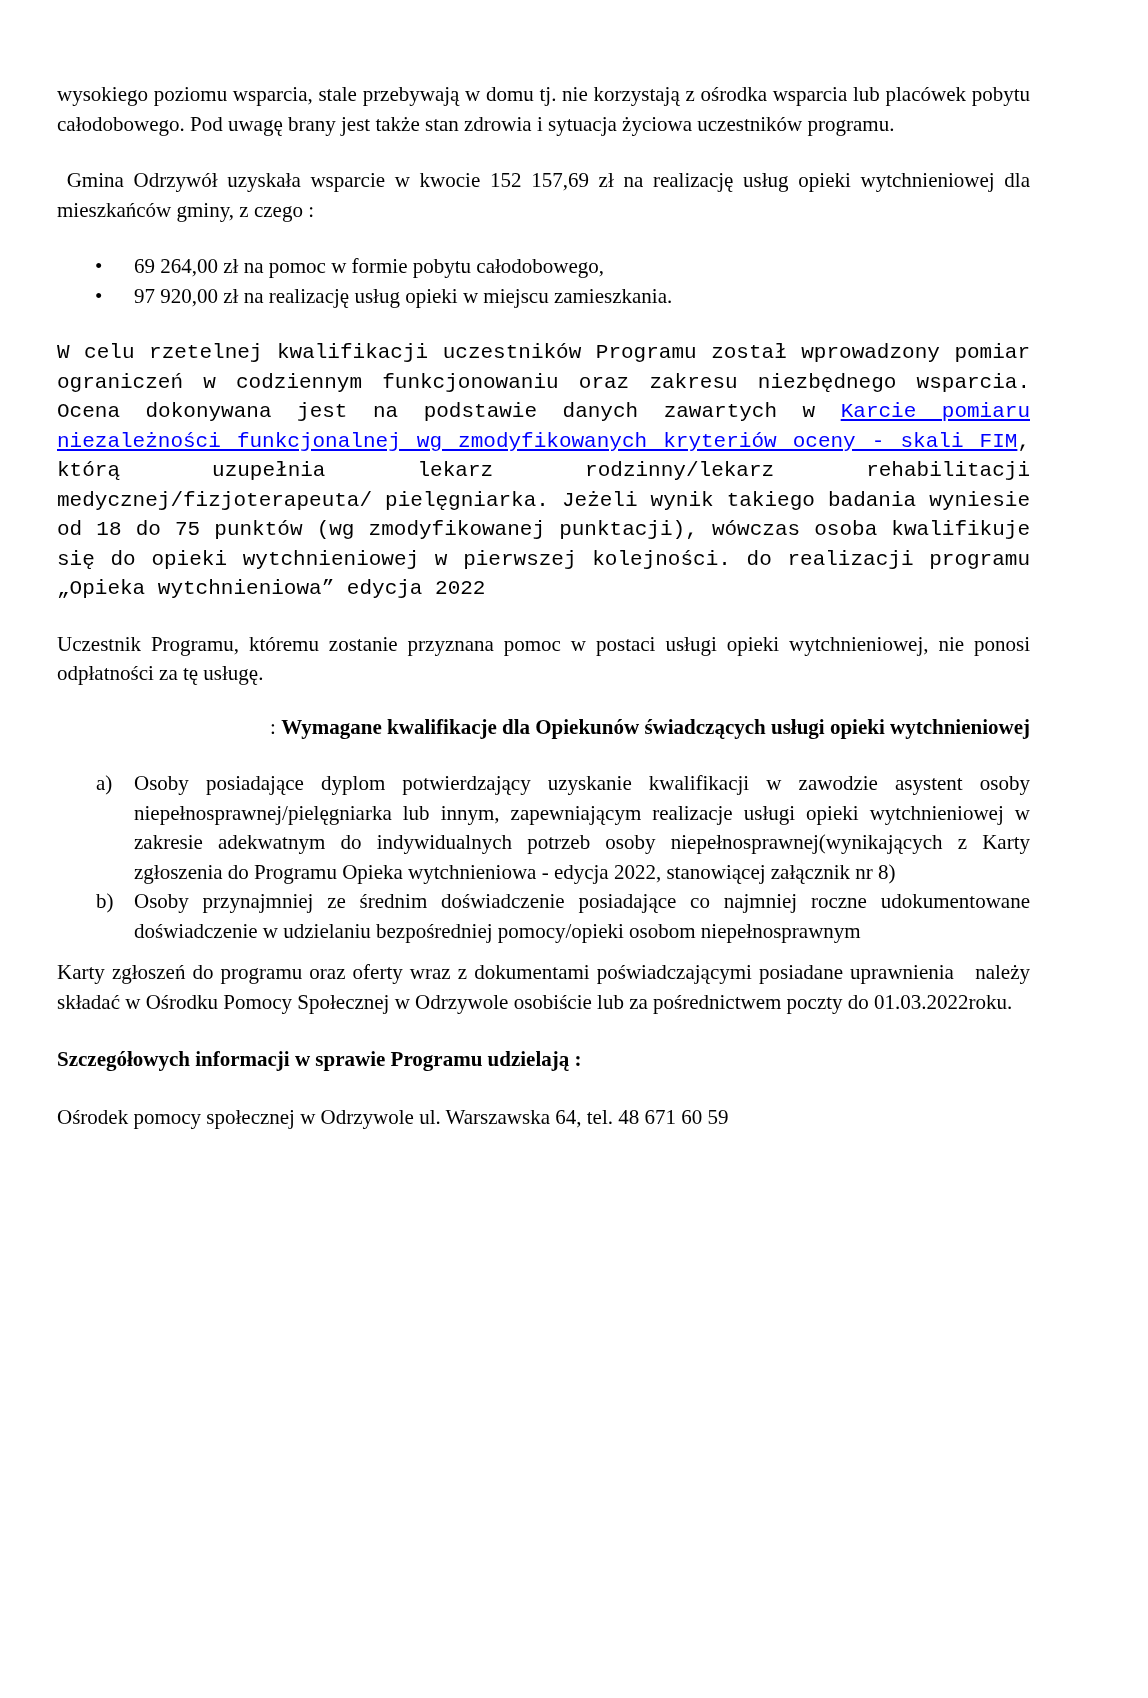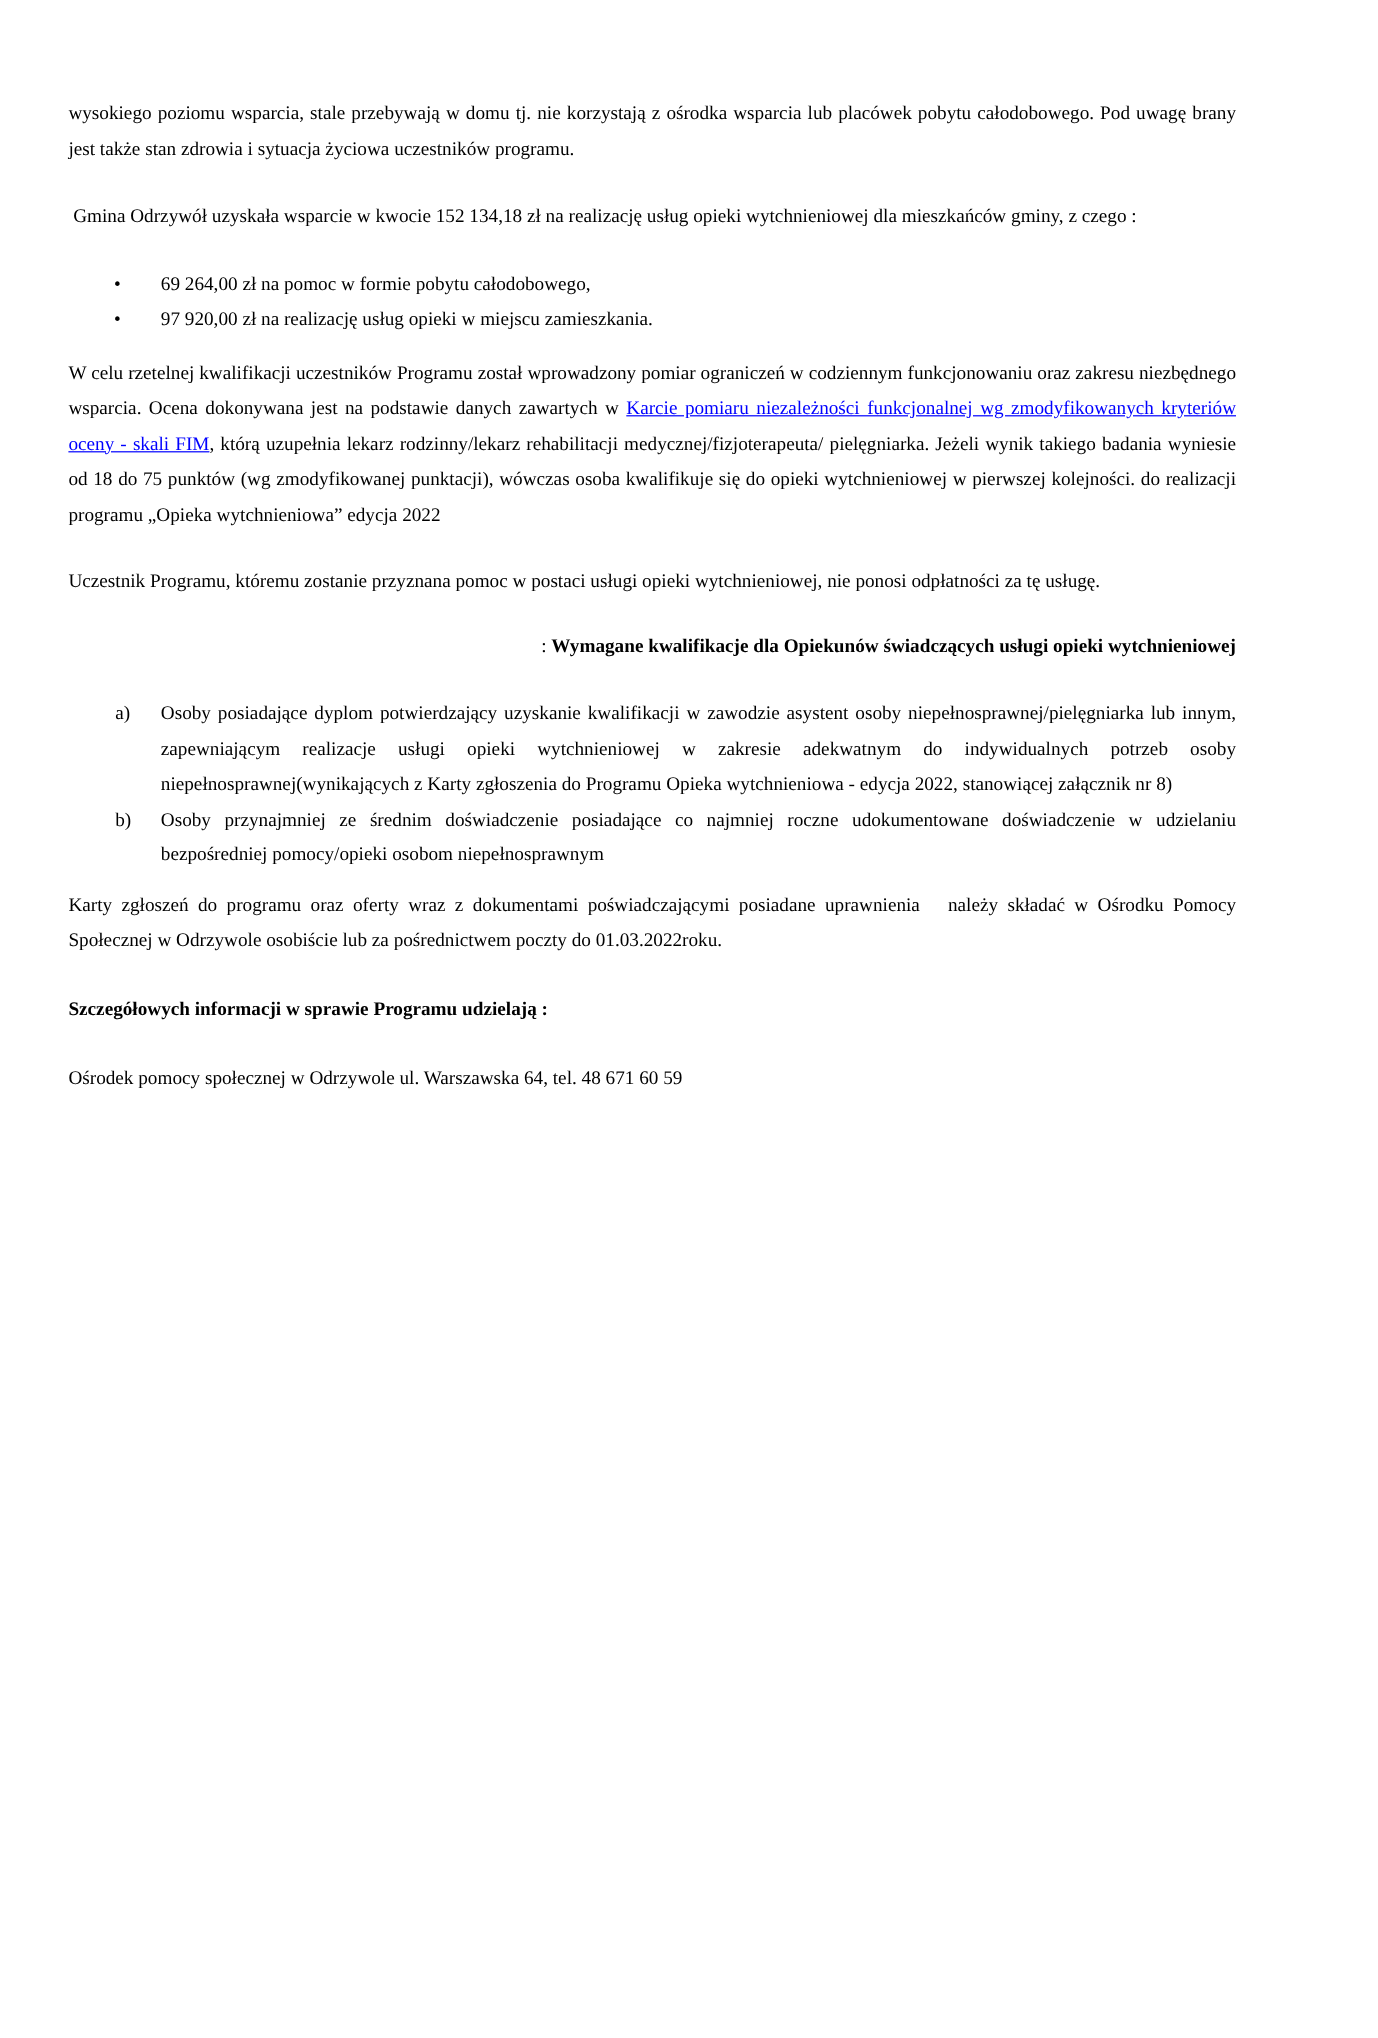--- a/index.html
+++ b/index.html
@@ -5,7 +5,7 @@
   html, body { margin: 0; padding: 0; background: #ffffff; }
   body { width: 1148px; height: 1698px; position: relative; overflow: hidden;
          font-family: "Liberation Serif", "DejaVu Serif", serif; color: #000; }
-  .page { position: absolute; left: 57px; top: 80px; width: 973px; font-size: 16px; line-height: 29.5px; }
+  .page { position: absolute; left: 57px; top: 80px; width: 973px; font-size: 21px; line-height: 29.5px; }
   p { margin: 0; text-align: justify; }
   .p1 { }
   .p2 { margin-top: 27px; }

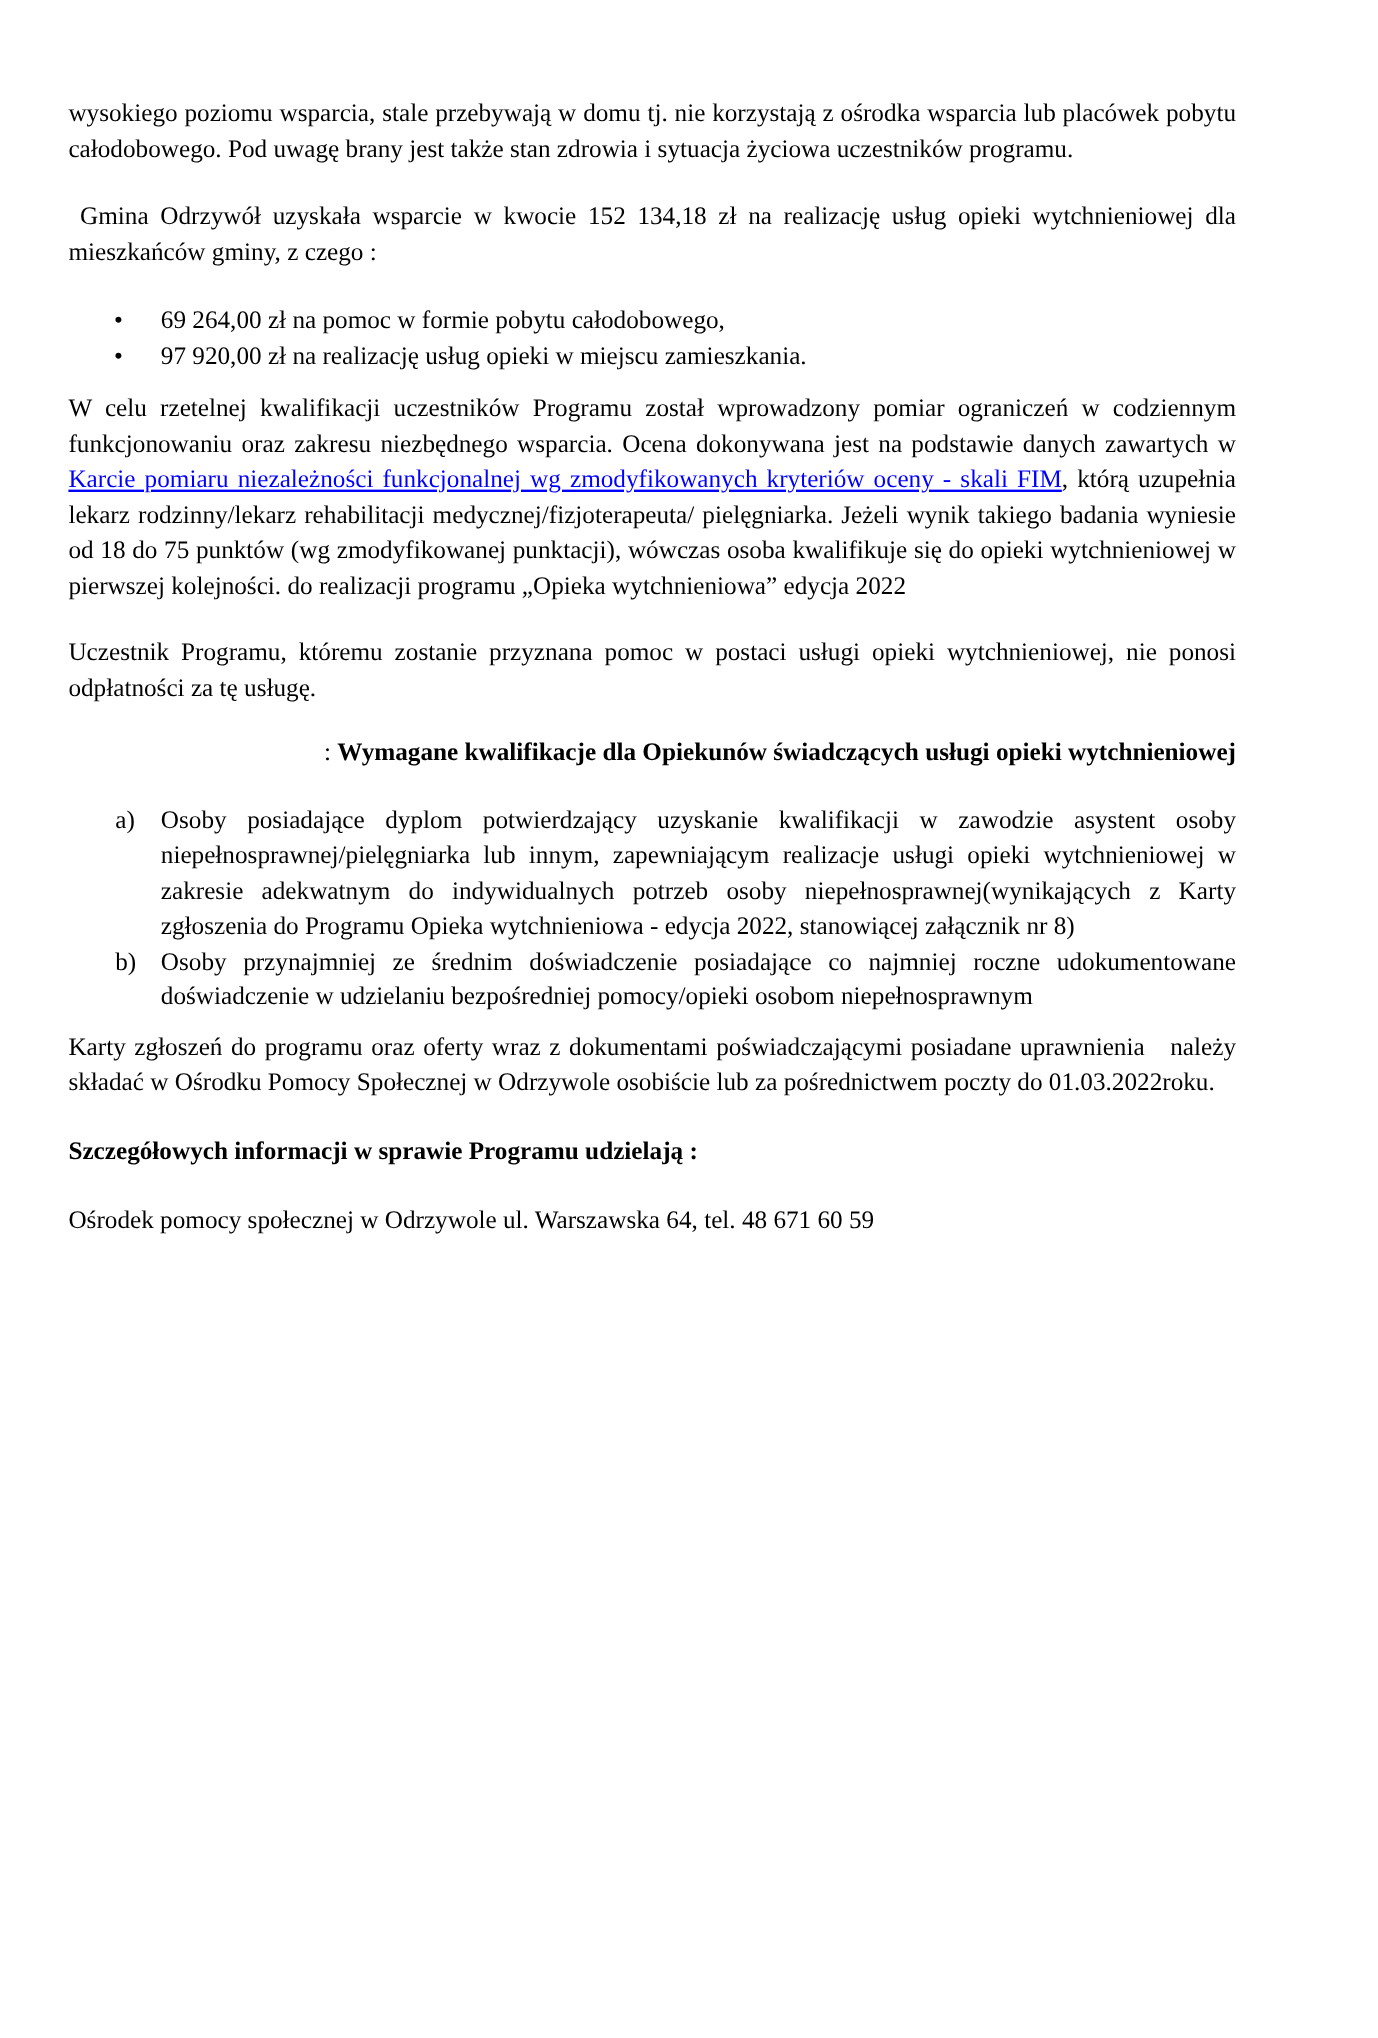--- a/index.html
+++ b/index.html
@@ -32,7 +32,7 @@
 
   <p class="p1">wysokiego poziomu wsparcia, stale przebywają w domu tj. nie korzystają z ośrodka wsparcia lub placówek pobytu całodobowego. Pod uwagę brany jest także stan zdrowia i sytuacja życiowa uczestników programu.</p>
 
-  <p class="p2" style="white-space: pre-wrap;"> Gmina Odrzywół uzyskała wsparcie w kwocie 152 134,18 zł na realizację usług opieki wytchnieniowej dla mieszkańców gminy, z czego :</p>
+  <p class="p2" style="white-space: pre-wrap;"> Gmina Odrzywół uzyskała wsparcie w kwocie 152 157,69 zł na realizację usług opieki wytchnieniowej dla mieszkańców gminy, z czego :</p>
 
   <ul class="bullets">
     <li>

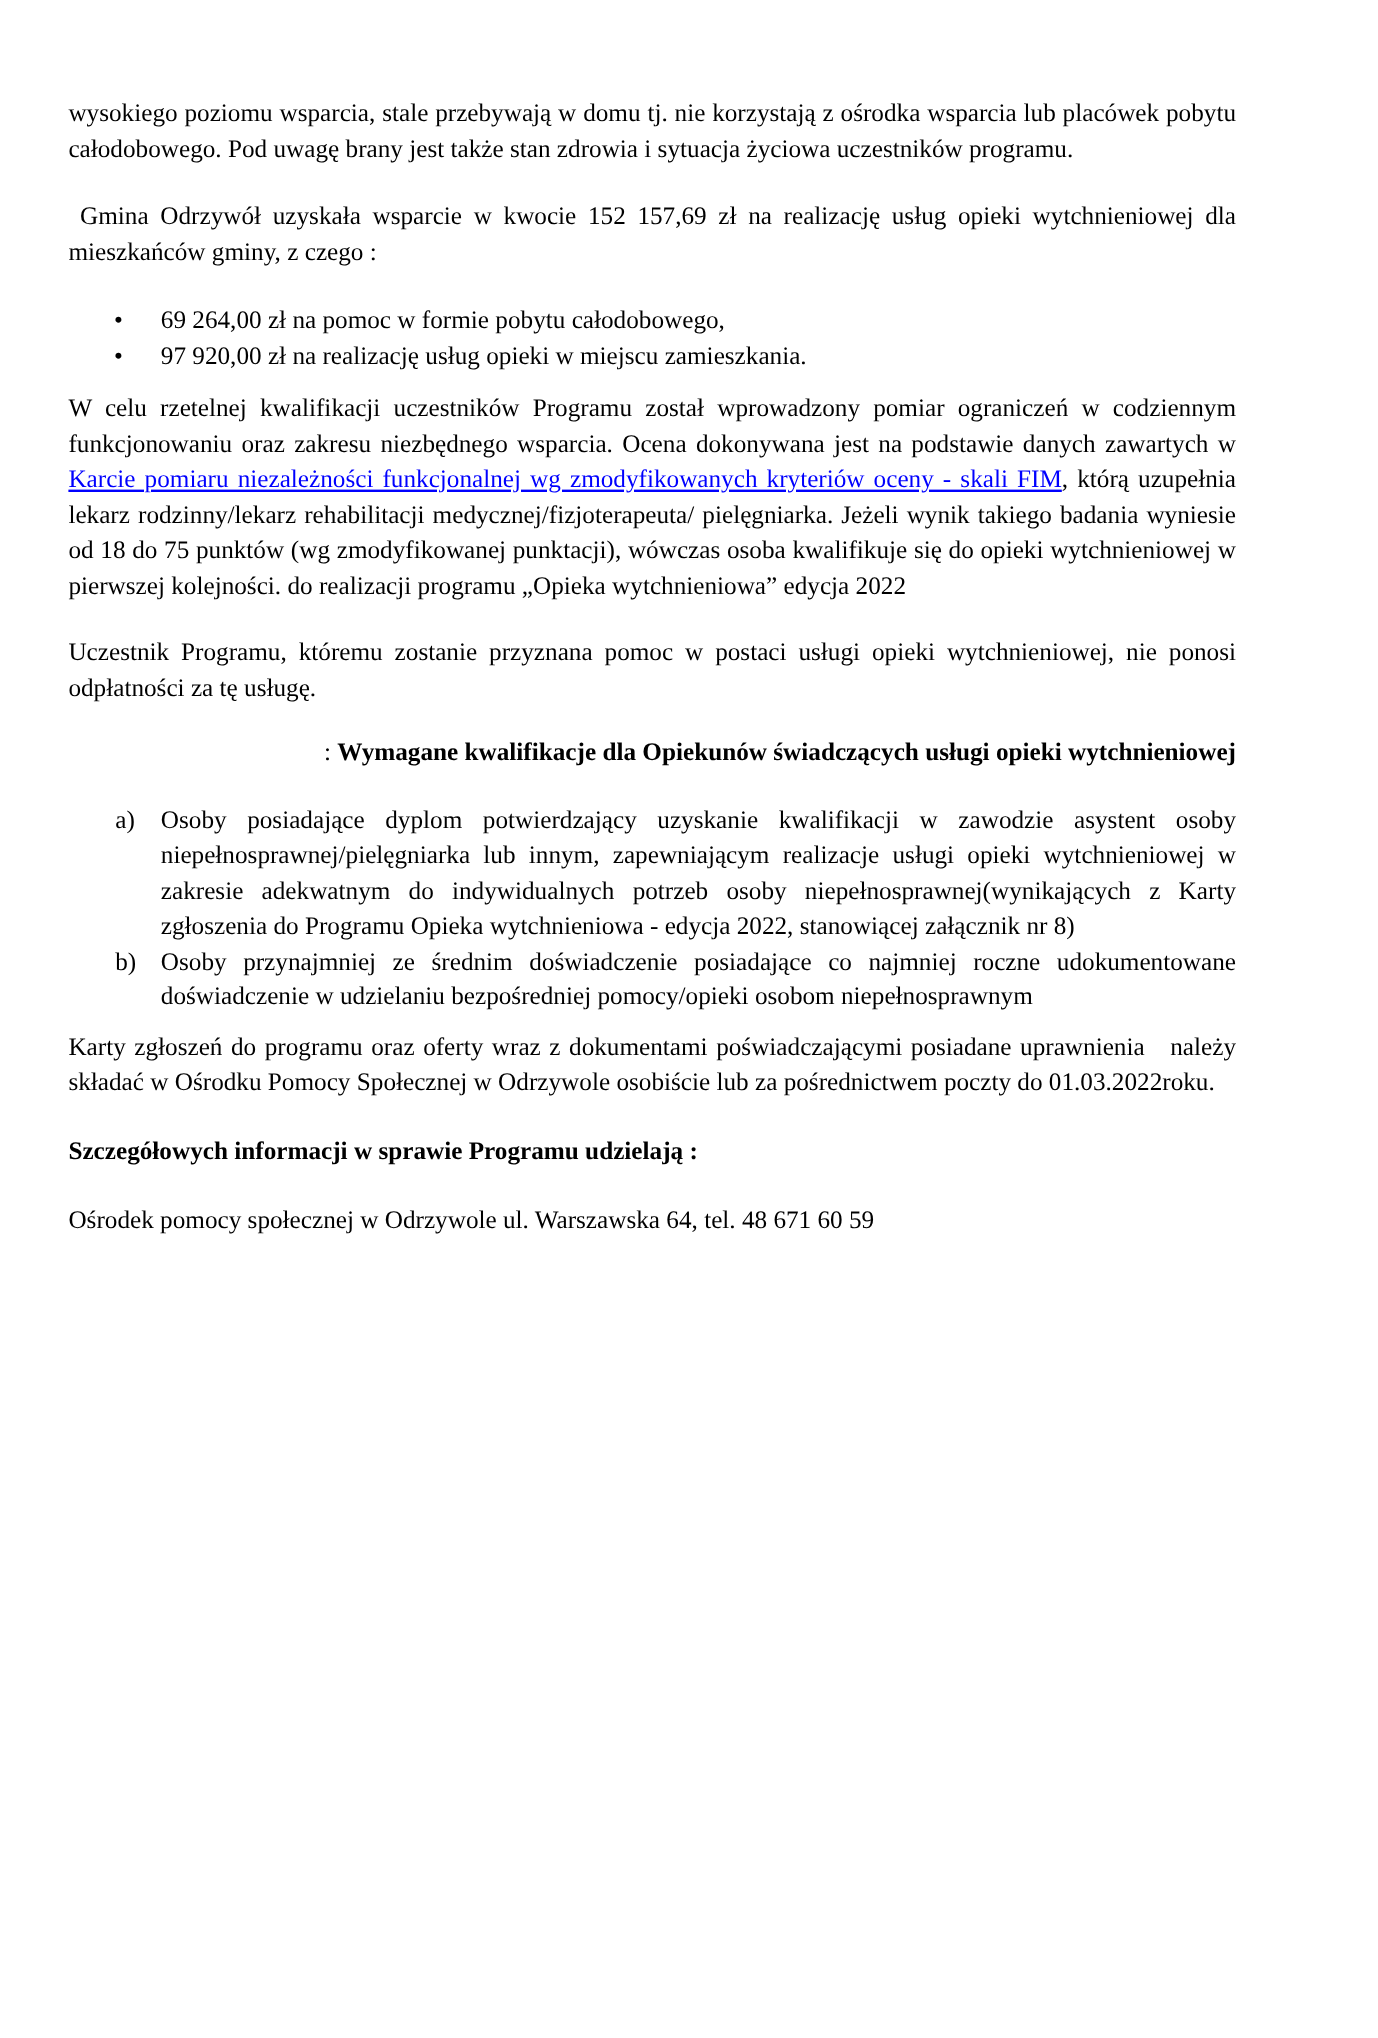--- a/index.html
+++ b/index.html
@@ -12,7 +12,7 @@
   ul.bullets { margin: 27px 0 0 0; padding: 0 0 0 77px; list-style: none; }
   ul.bullets li { position: relative; line-height: 29.5px; }
   ul.bullets li .dot { position: absolute; left: -39px; top: 0; }
-  .p3 { margin-top: 15px; }
+  .p3 { margin-top: 27px; font-family: Liberation Mono, monospace; }
   a.link { color: #0000ff; text-decoration: underline; }
   .p4 { margin-top: 27px; line-height: 45px; }
   .p5 { margin-top: 26px; }

